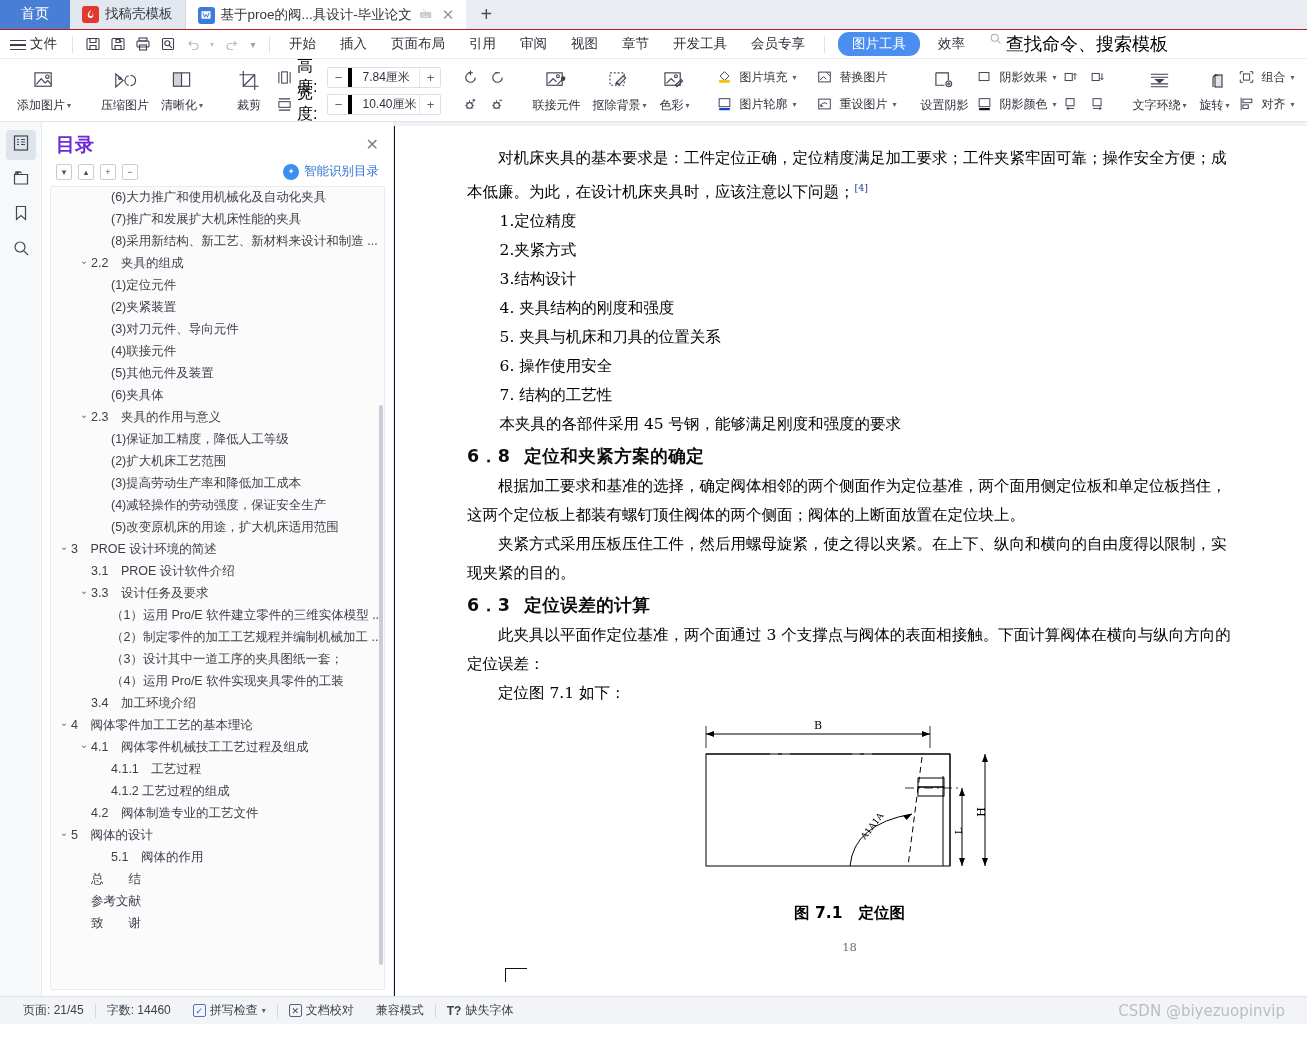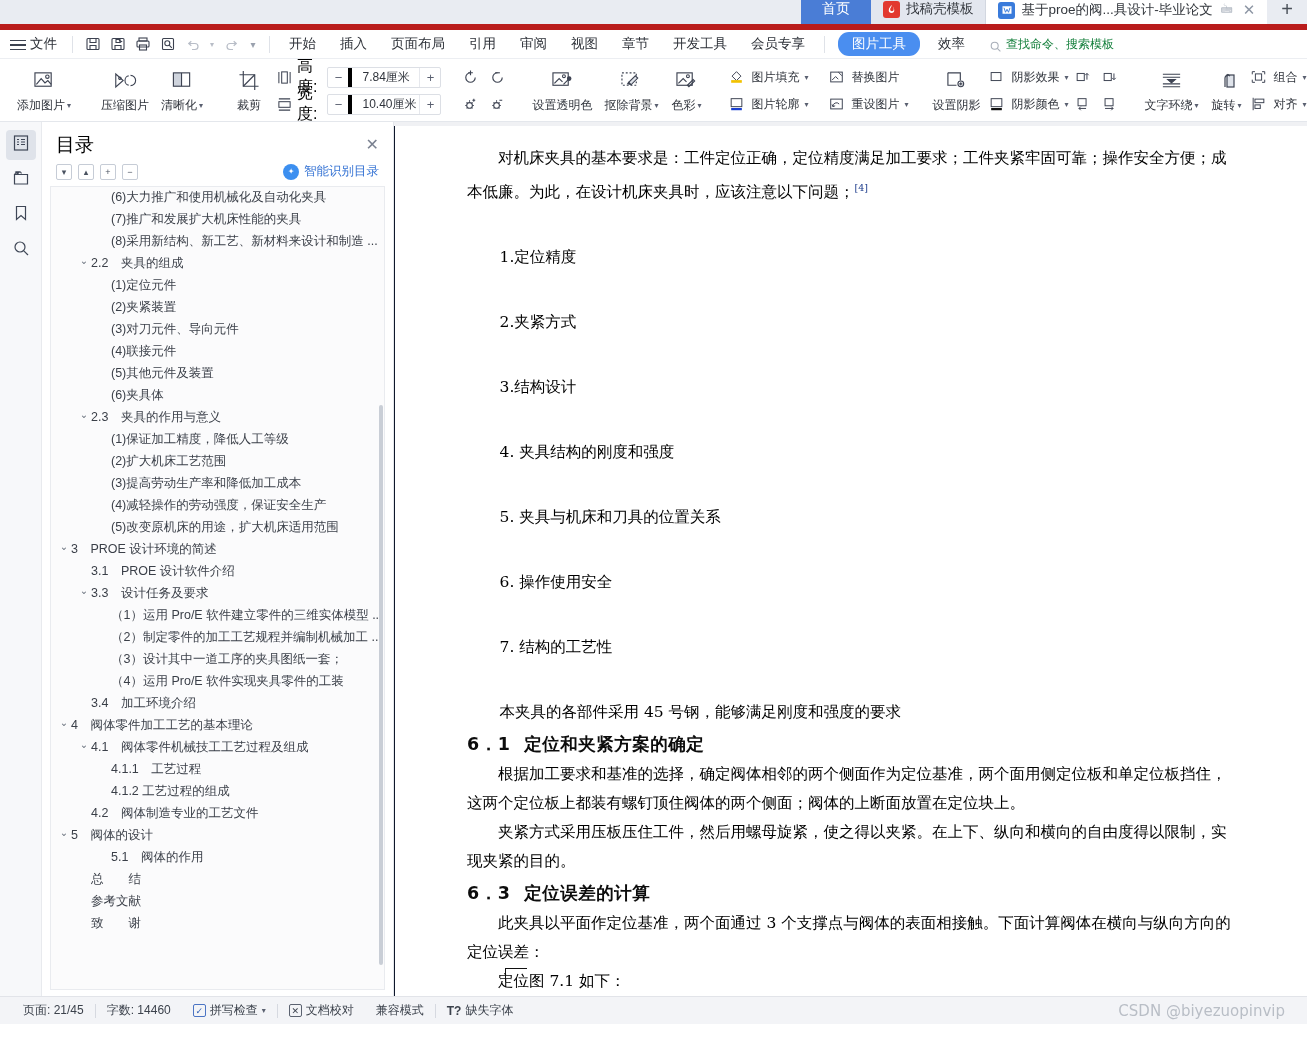--- a/index.html
+++ b/index.html
@@ -15,9 +15,8 @@
   .tabbar {
     height: 30px; background: #e9ecf2;
     display: flex; align-items: flex-end;
-    border-bottom: 6px solid #b91c1c;
+    border-bottom: 1px solid #b91c1c;
     position: relative;
-    justify-content: flex-end;
   }
   .tab {
     height: 30px; display: flex; align-items: center;

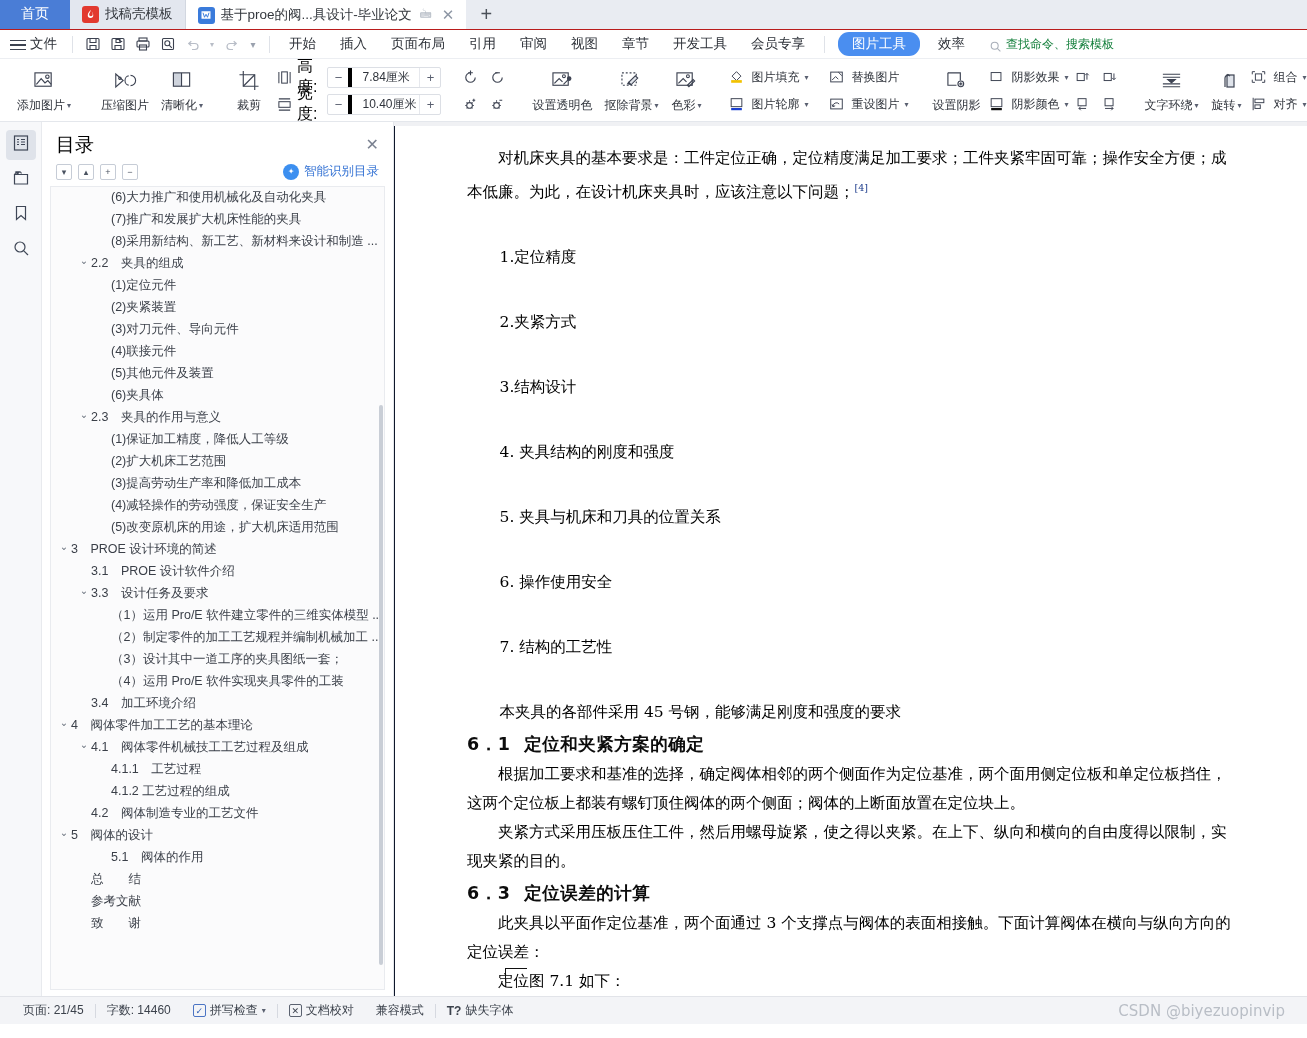--- a/index.html
+++ b/index.html
@@ -64,8 +64,8 @@
     padding: 3px 14px; margin: 0 6px;
   }
   .mb-search {
-    display:flex; align-items:flex-end; gap:4px; color: #15803d;
-    font-size: 12px; margin-left: 12px; cursor: text;
+    display:flex; align-items:flex-start; gap:4px; color: #000000;
+    font-size: 18px; margin-left: 12px; cursor: text;
   }
 
   

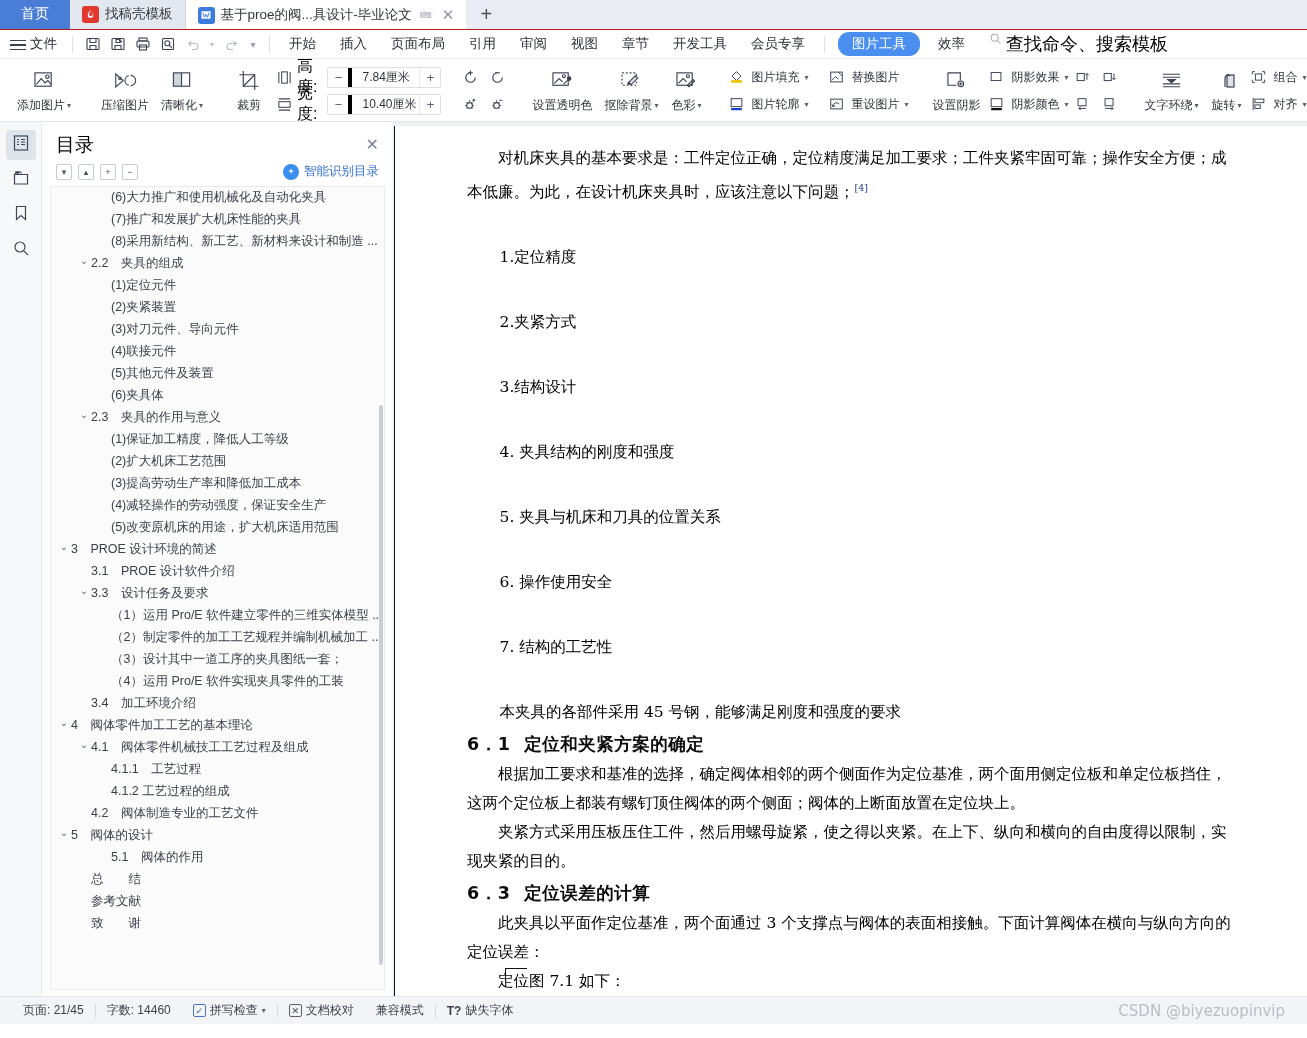--- a/index.html
+++ b/index.html
@@ -447,7 +447,7 @@
             <circle cx="19" cy="9" r="1.8" fill="#3d4352"></circle>
           </svg>
       </span>
-      <span class="rlb">设置透明色</span>
+      <span class="rlb">联接元件</span>
     </div>
     <div class="rbtn">
       <span class="ric">

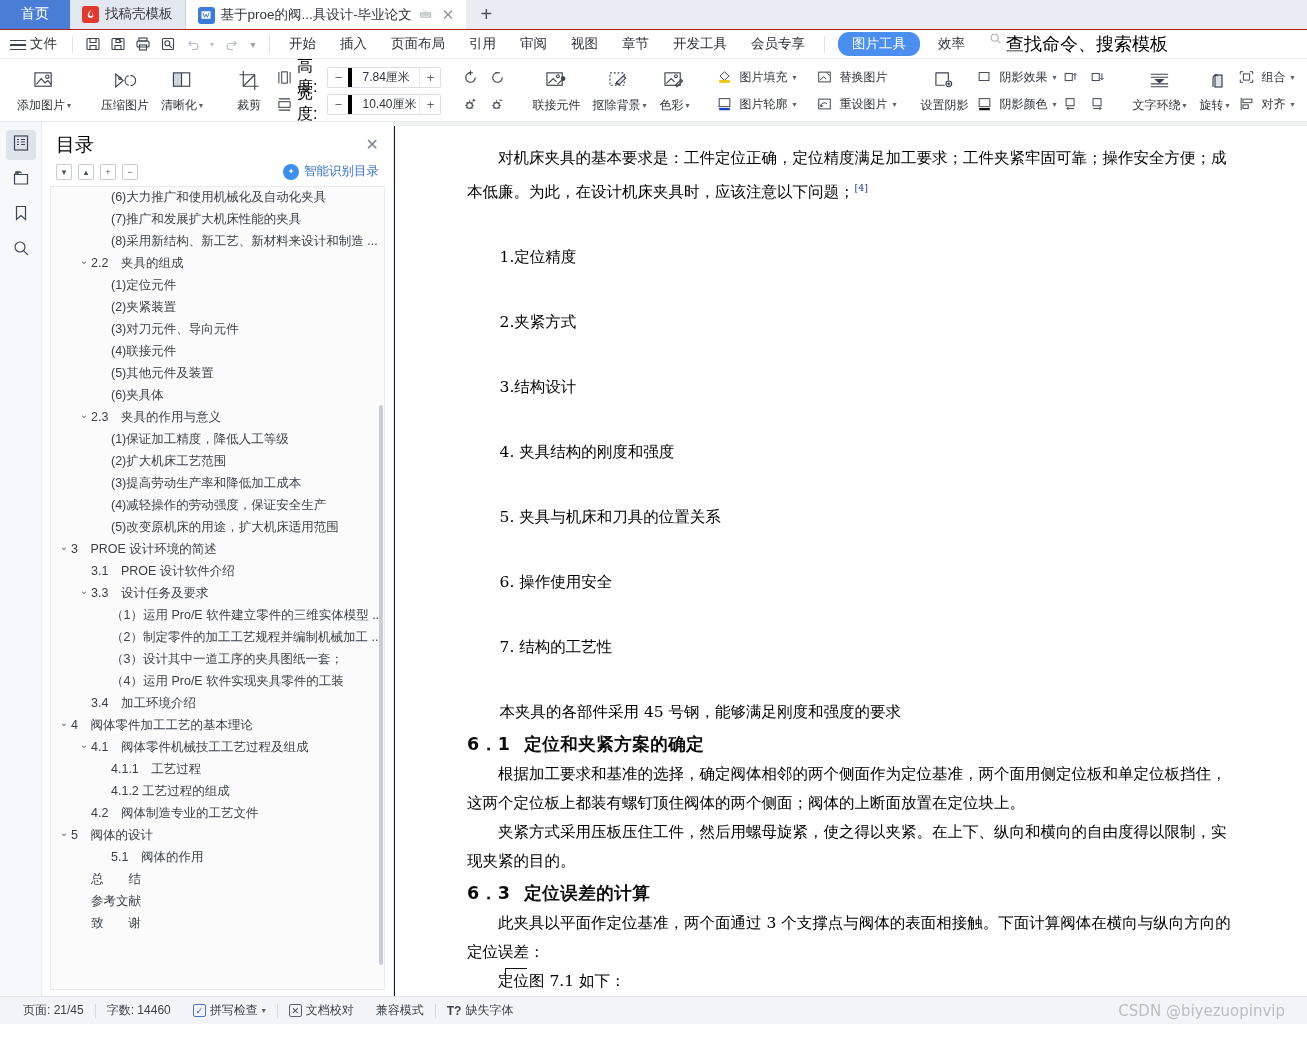--- a/index.html
+++ b/index.html
@@ -115,7 +115,7 @@
     display: flex; flex-direction: column; position: relative;
   }
   .toc-head { padding: 10px 14px 2px 14px; display:flex; align-items:flex-start; }
-  .toc-title { font-size: 19px; color: #000000; font-weight: 400; }
+  .toc-title { font-size: 19px; color: #6d28d9; font-weight: 700; }
   .toc-close { margin-left: auto; font-size: 16px; color:#7a8190; cursor:pointer; padding-top:3px;}
   .toc-tools { display:flex; align-items:center; gap: 6px; padding: 3px 14px 6px 14px; }
   .tbx {

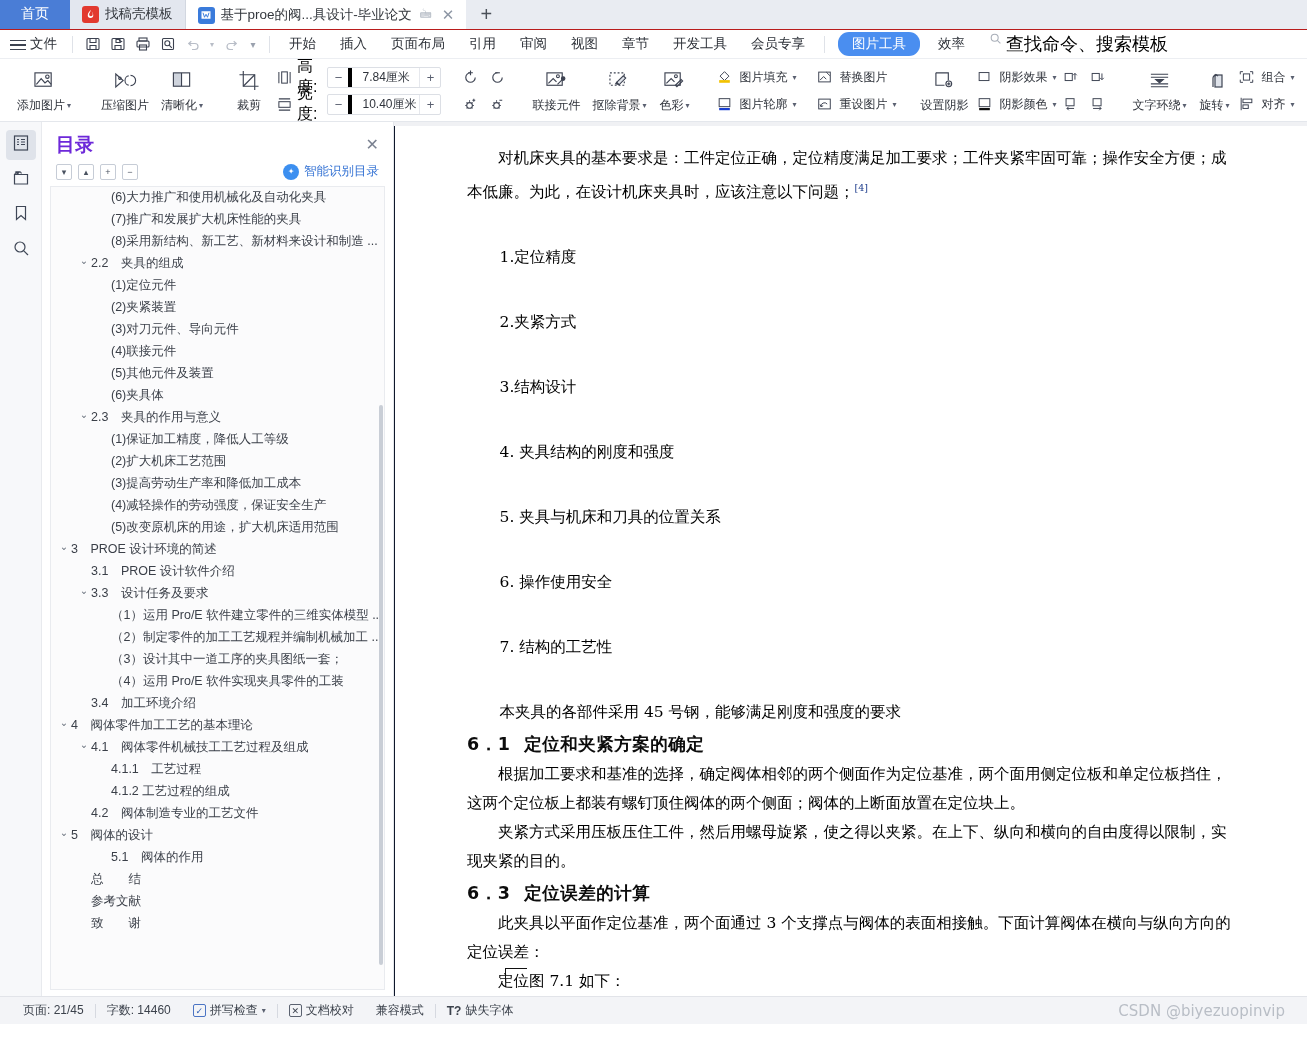--- a/index.html
+++ b/index.html
@@ -158,7 +158,7 @@
     color: #000; font-size: 15.5px; line-height: 29px;
   }
   .p-ind { text-indent: 2em; }
-  .p-item { padding-left: 2.1em; margin-top: 36px; }
+  .p-item { padding-left: 2.1em; }
   .sup { font-size: 9.5px; vertical-align: super; color: #1d3c8c; }
   .h2 {
     font-size: 17.5px; font-weight: bold; color: #0c0c0c;

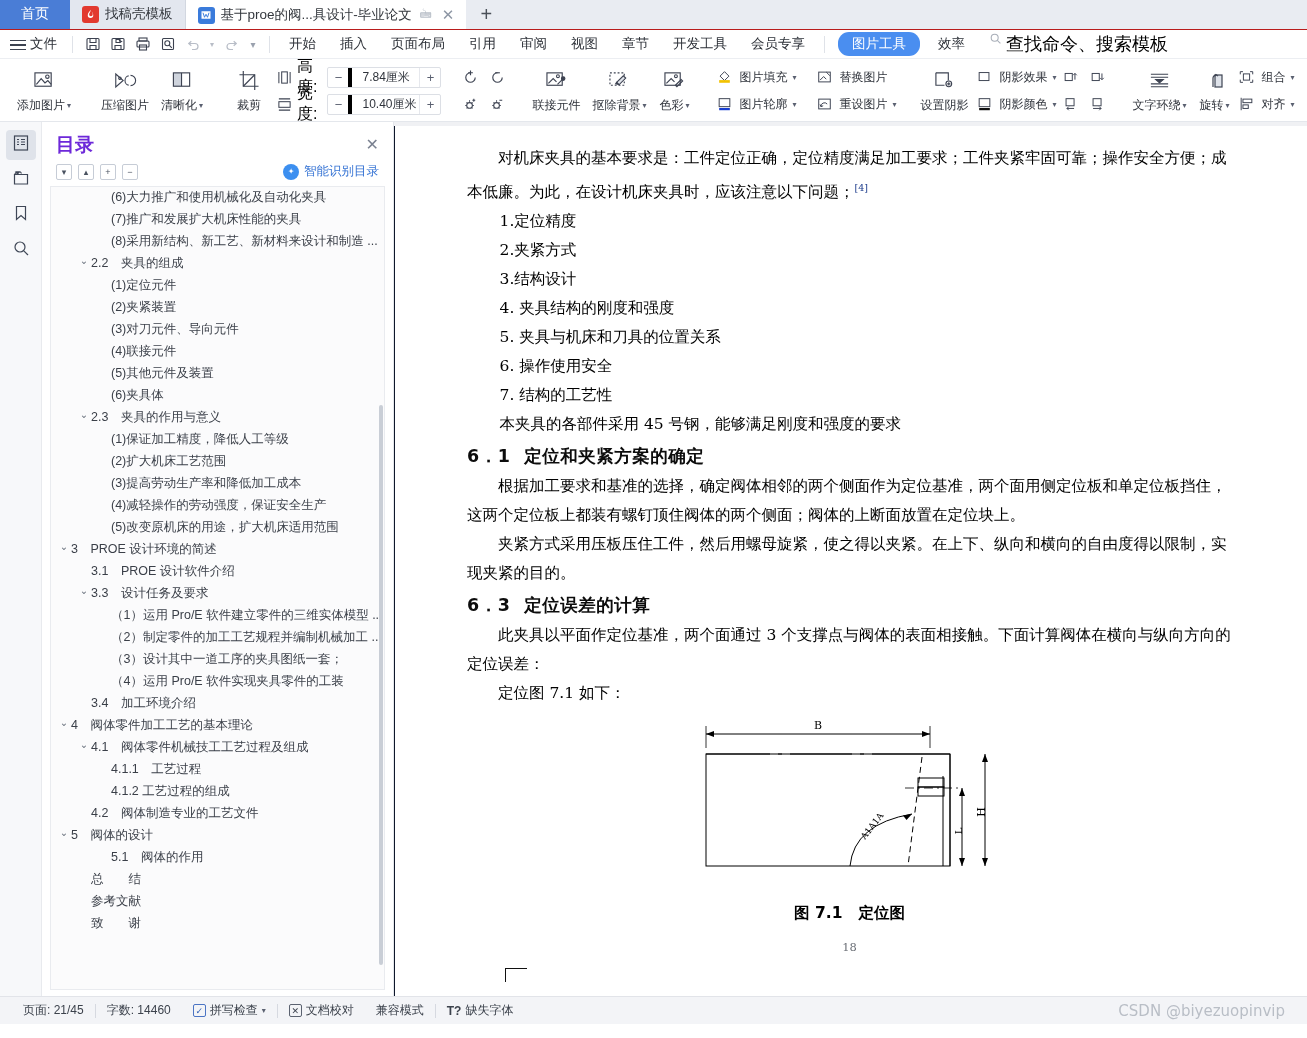--- a/index.html
+++ b/index.html
@@ -866,7 +866,7 @@
         <div class="p-item">本夹具的各部件采用 45 号钢，能够满足刚度和强度的要求</div>
 
         <div class="h2">
-          <span class="hnum">6．1</span><span>定位和夹紧方案的确定</span>
+          <span class="hnum">6．8</span><span>定位和夹紧方案的确定</span>
         </div>
 
         <div class="p-ind">根据加工要求和基准的选择，确定阀体相邻的两个侧面作为定位基准，两个面用侧定位板和单定位板挡住，这两个定位板上都装有螺钉顶住阀体的两个侧面；阀体的上断面放置在定位块上。</div>

